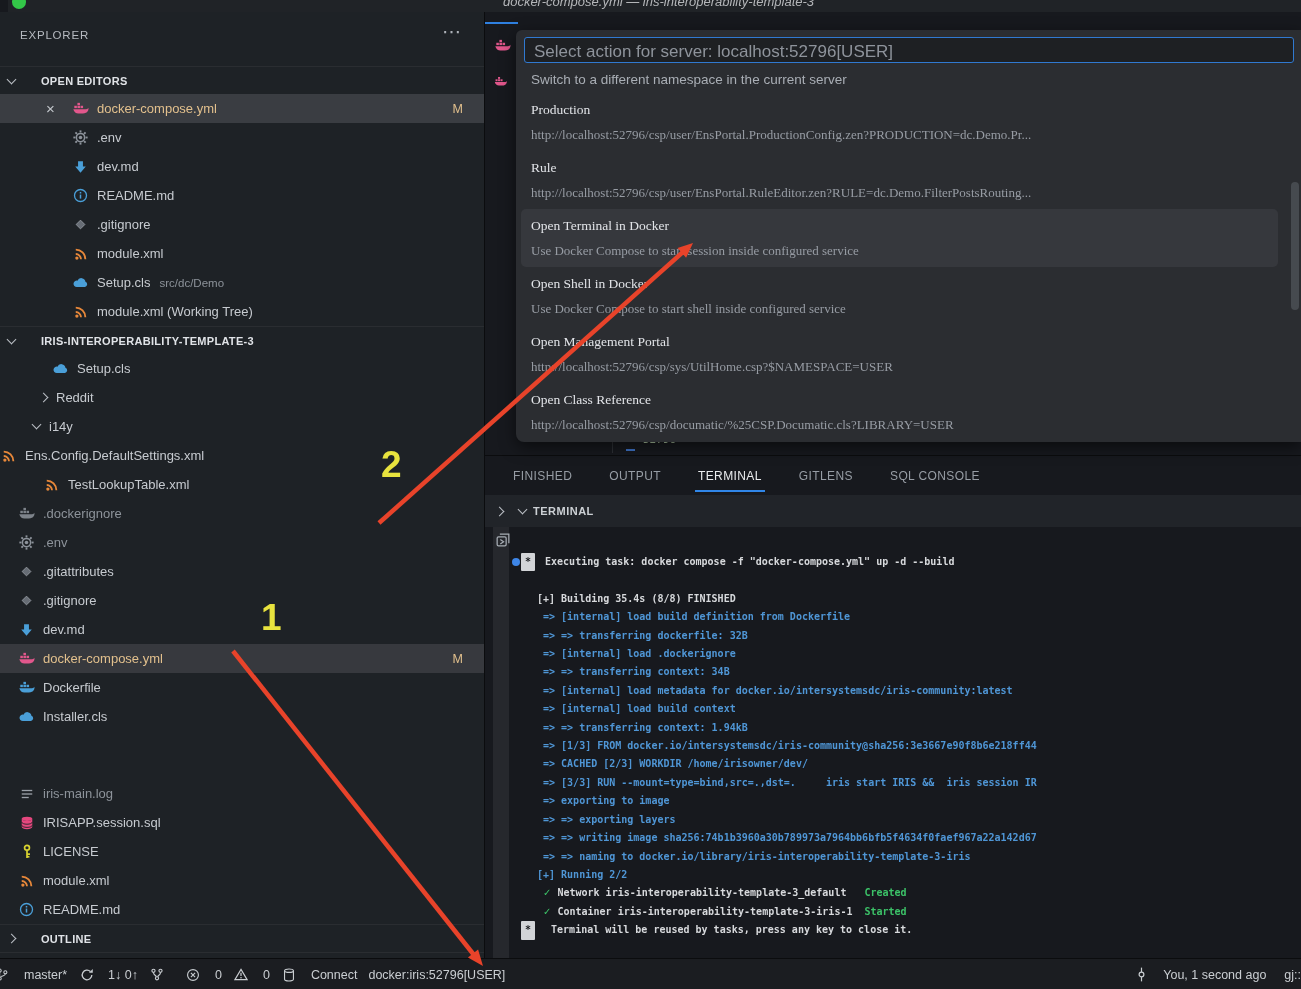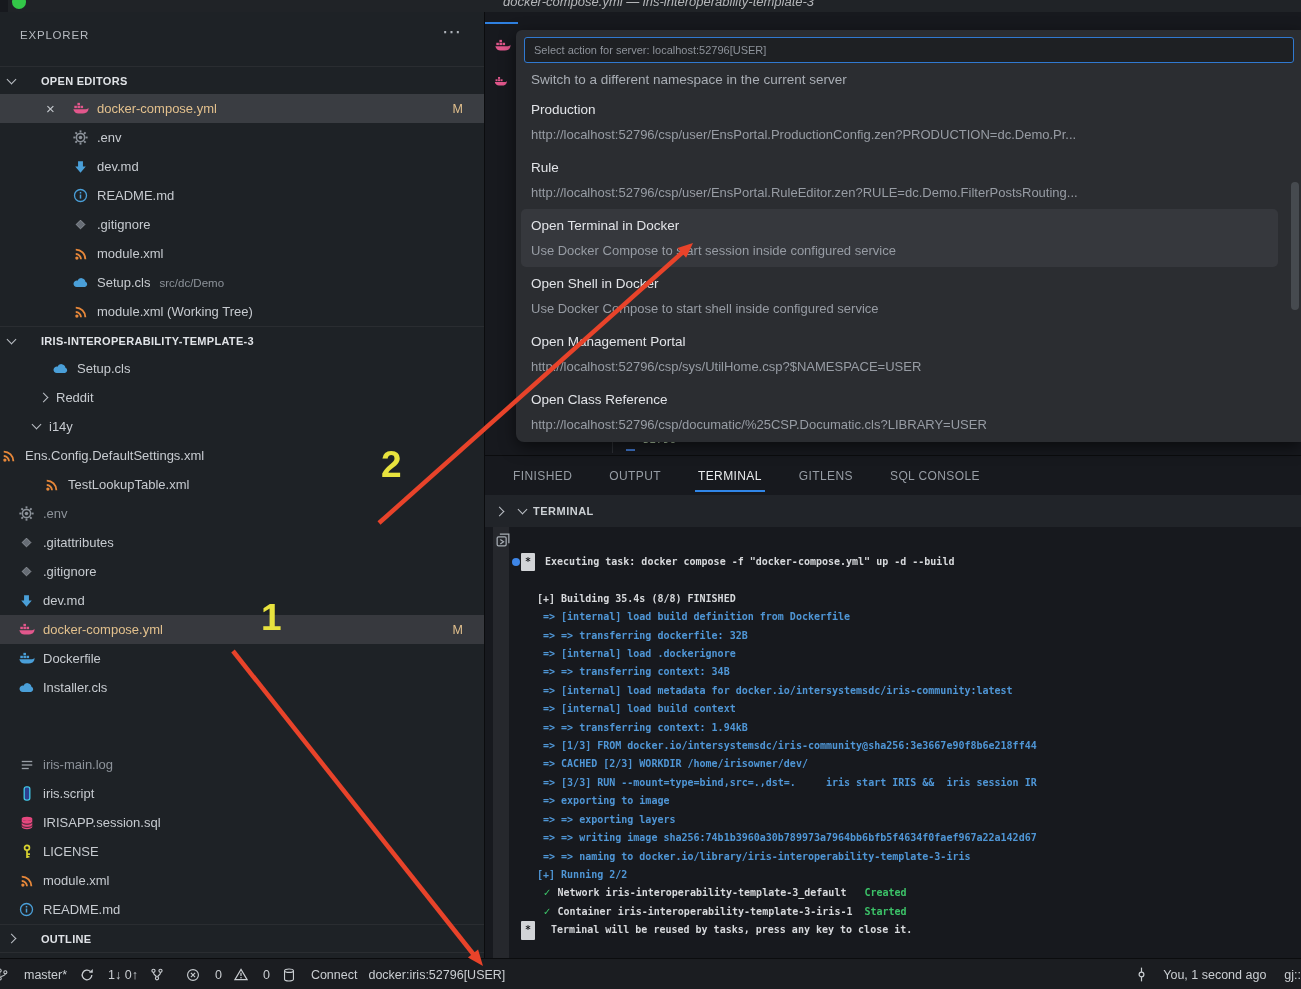--- a/index.html
+++ b/index.html
@@ -49,7 +49,7 @@
   .quickpick { position:absolute; left:516px; top:30px; width:785px; height:412px; background:#2b2d31;
                border-radius:6px 0 0 8px; box-shadow:0 5px 16px rgba(0,0,0,.55); z-index:5; overflow:hidden; }
   .qp-input { position:absolute; left:8px; top:7px; right:7px; height:26px; border:1.2px solid #3079d0; border-radius:3px;
-              background:#1e2023; display:flex; align-items:center; padding-left:9px; font-size:11px; color:#8e939b; }
+              background:#1e2023; display:flex; align-items:flex-end; padding-left:9px; font-size:17px; color:#8e939b; }
   .qp-partial { position:absolute; left:15px; top:42px; font-size:13.5px; color:#a9aeb5; }
   .qp-list { position:absolute; left:0; top:63px; right:18px; }
   .qp-item { height:58px; padding:4px 0 0 15px; }

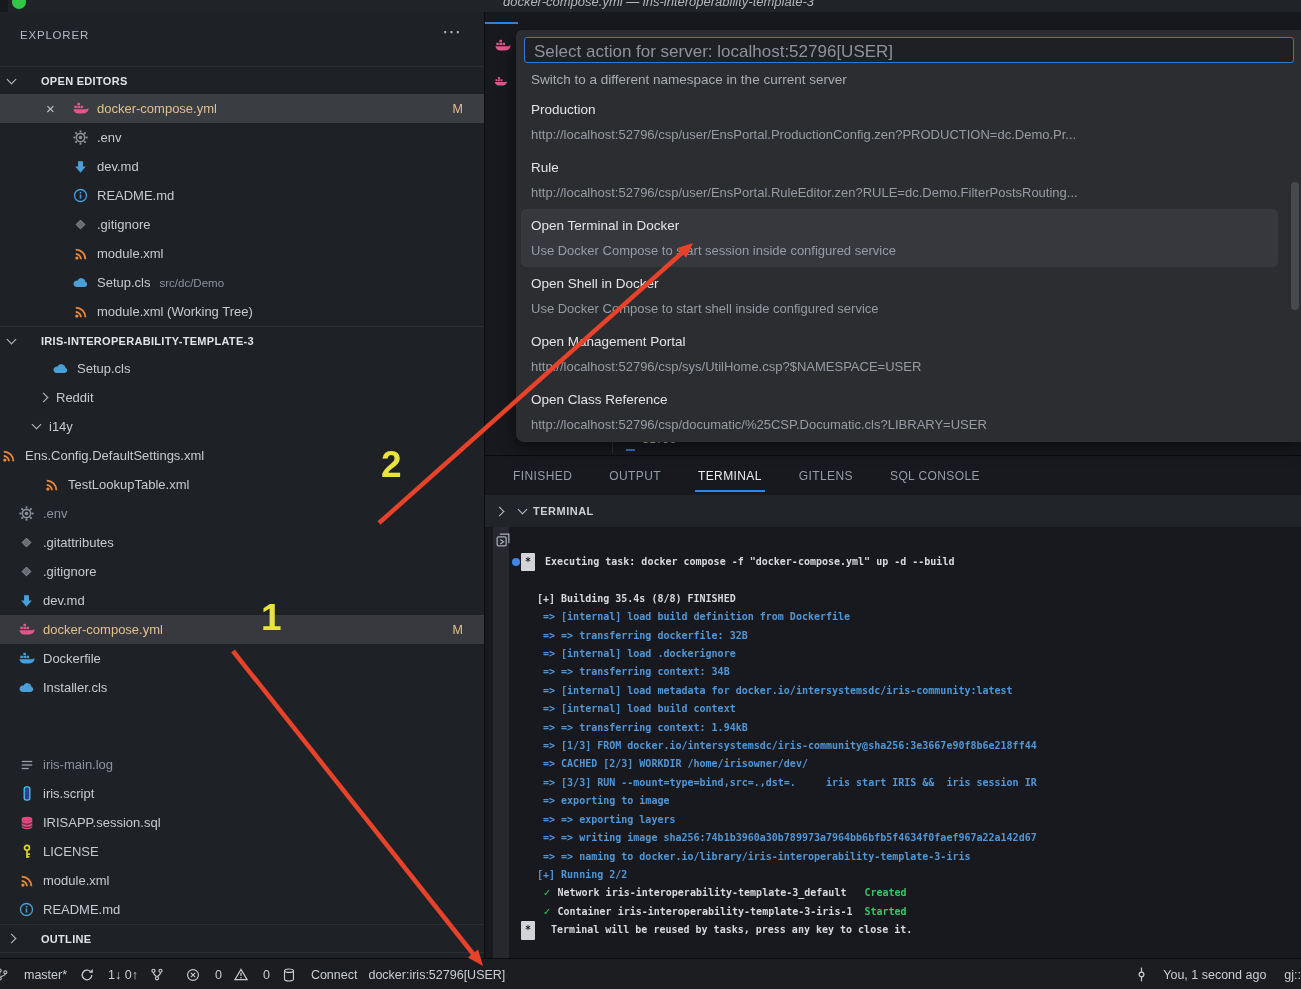--- a/index.html
+++ b/index.html
@@ -51,7 +51,7 @@
   .qp-input { position:absolute; left:8px; top:7px; right:7px; height:26px; border:1.2px solid #3079d0; border-radius:3px;
               background:#1e2023; display:flex; align-items:flex-end; padding-left:9px; font-size:17px; color:#8e939b; }
   .qp-partial { position:absolute; left:15px; top:42px; font-size:13.5px; color:#a9aeb5; }
-  .qp-list { position:absolute; left:0; top:63px; right:18px; }
+  .qp-list { position:absolute; left:0; top:63px; right:18px;font-family:Liberation Serif, serif; }
   .qp-item { height:58px; padding:4px 0 0 15px; }
   .qp-item .lbl { font-size:13.5px; color:#e2e4e8; line-height:25px; }
   .qp-item .dsc { font-size:13px; color:#979ca4; line-height:25px; }

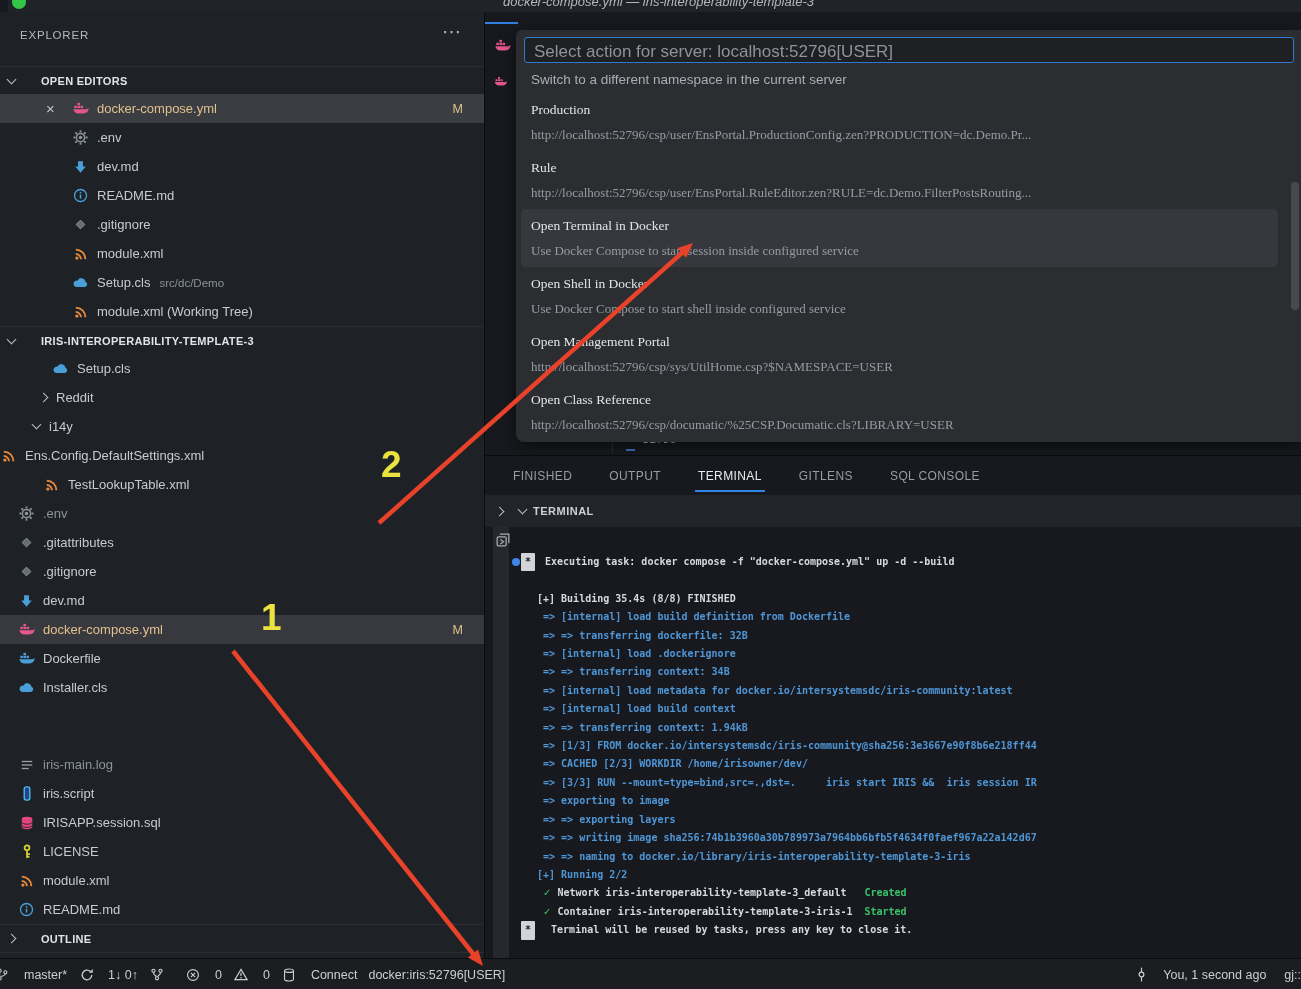--- a/index.html
+++ b/index.html
@@ -262,6 +262,20 @@
           </svg>
         </span>
         <span class="fname">TestLookupTable.xml</span>
+      </div>
+      <div class="row tree-row" style="padding-left: 18px;">
+        <span class="icon">
+          <svg width="16" height="15" viewBox="0 0 17 15">
+            <g fill="#7d838a">
+              <rect x="1.4" y="4.6" width="2.7" height="2.5"></rect>
+              <rect x="4.7" y="4.6" width="2.7" height="2.5"></rect>
+              <rect x="8" y="4.6" width="2.7" height="2.5"></rect>
+              <rect x="4.7" y="1.5" width="2.7" height="2.5"></rect>
+              <path d="M.3 8.2 h13.6 c1.3 0 2.1-.7 2.4-1.4 .6 2-.6 6.1-5.8 6.1 H5.8 C3.1 12.9 1.1 11.1 .3 8.2 z"></path>
+            </g>
+          </svg>
+        </span>
+        <span class="fname dim">.dockerignore</span>
       </div>
       <div class="row tree-row" style="padding-left: 18px;">
         <span class="icon">

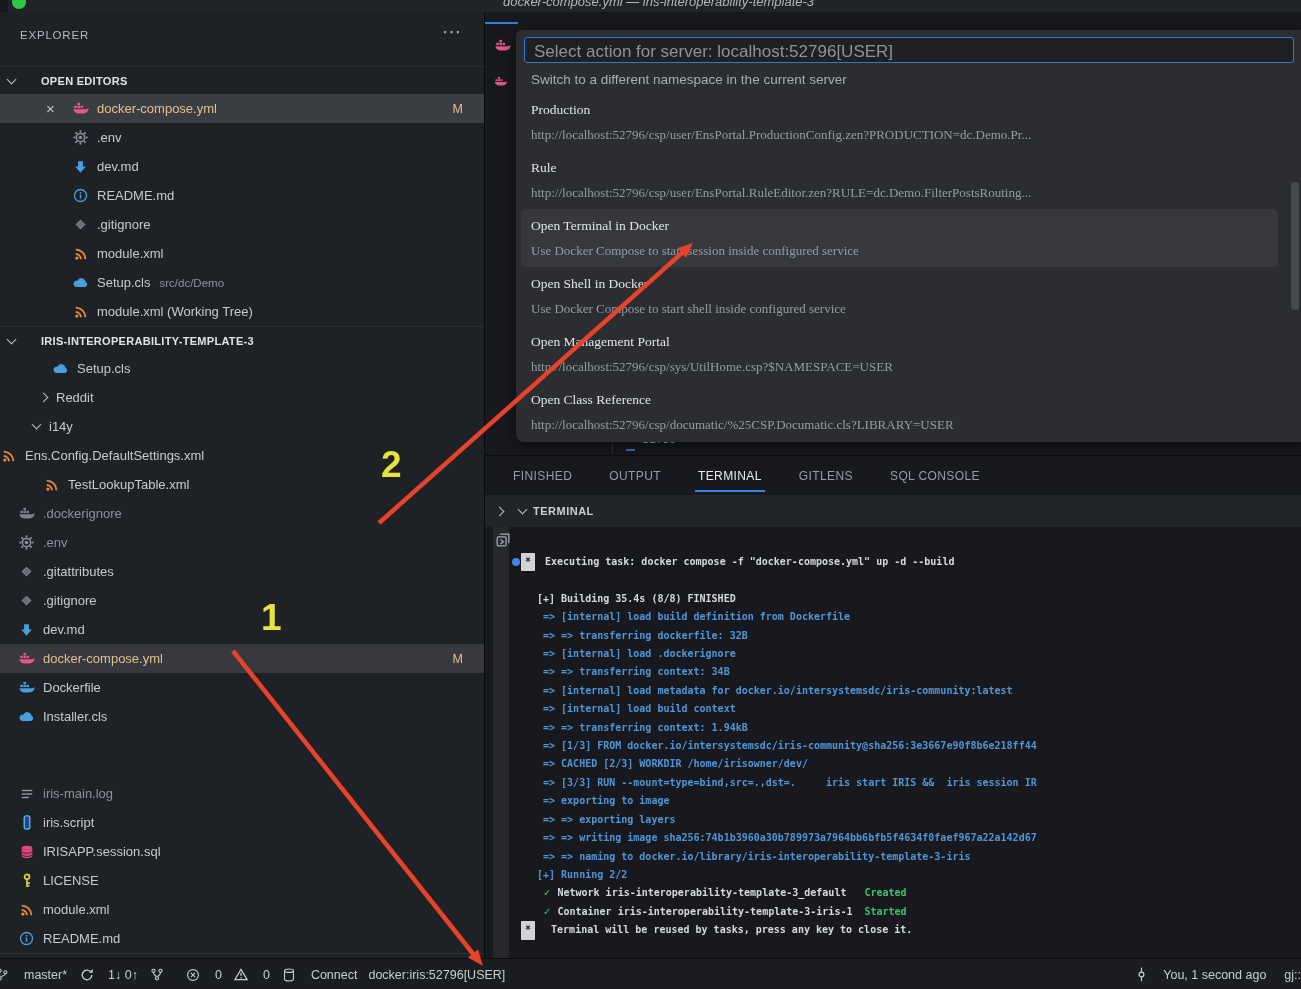--- a/index.html
+++ b/index.html
@@ -370,14 +370,6 @@
           </svg>
         </span>
         <span class="fname dim">iris-main.log</span>
-      </div>
-      <div class="row tree-row" style="padding-left: 18px;">
-        <span class="icon">
-          <svg width="12" height="15" viewBox="0 0 12 16">
-            <rect x="3" y="1" width="6" height="14" rx="2.2" fill="#2d3f8f" stroke="#41c8e8" stroke-width="1.4"></rect>
-          </svg>
-        </span>
-        <span class="fname">iris.script</span>
       </div>
       <div class="row tree-row" style="padding-left: 18px;">
         <span class="icon">

